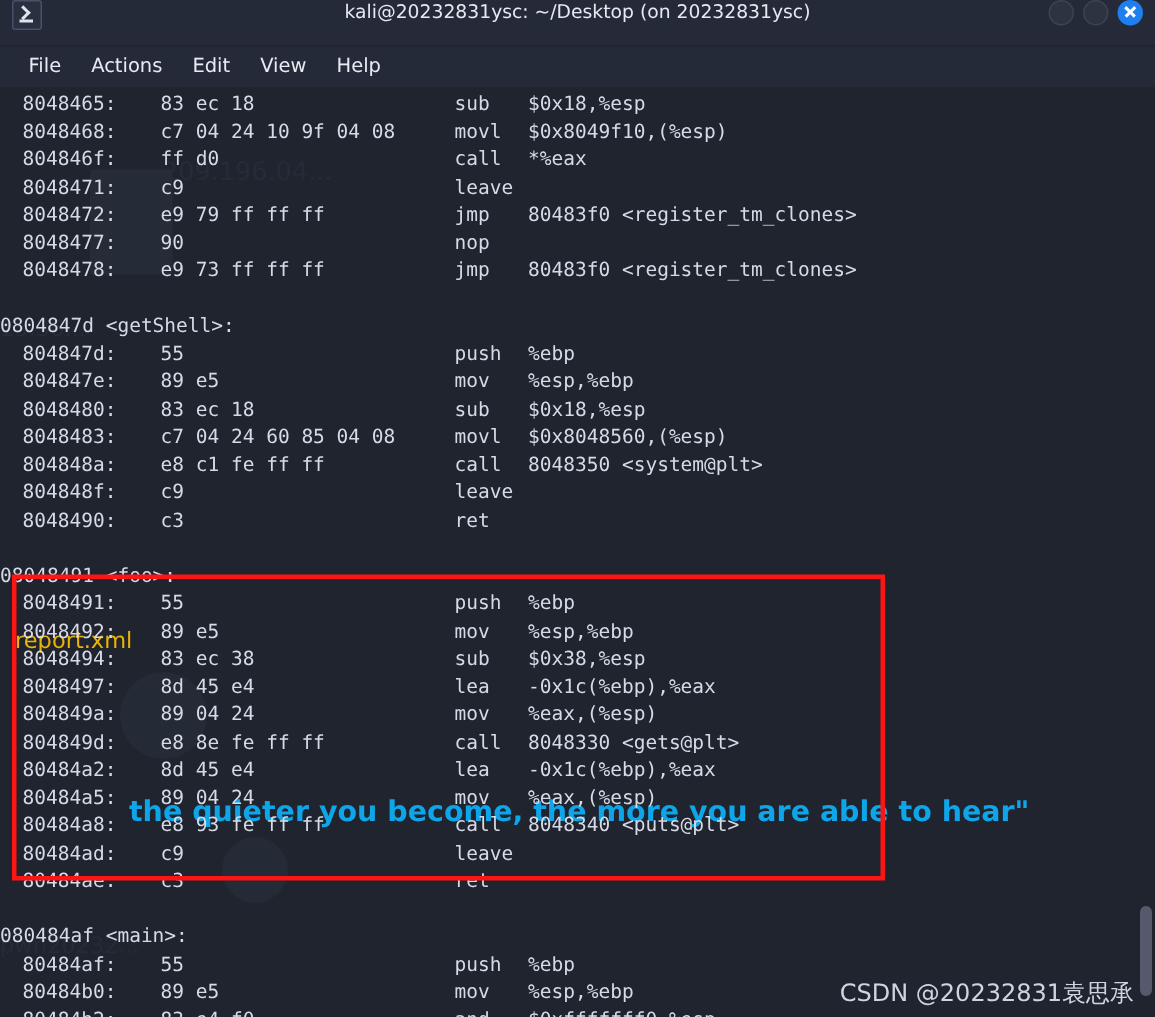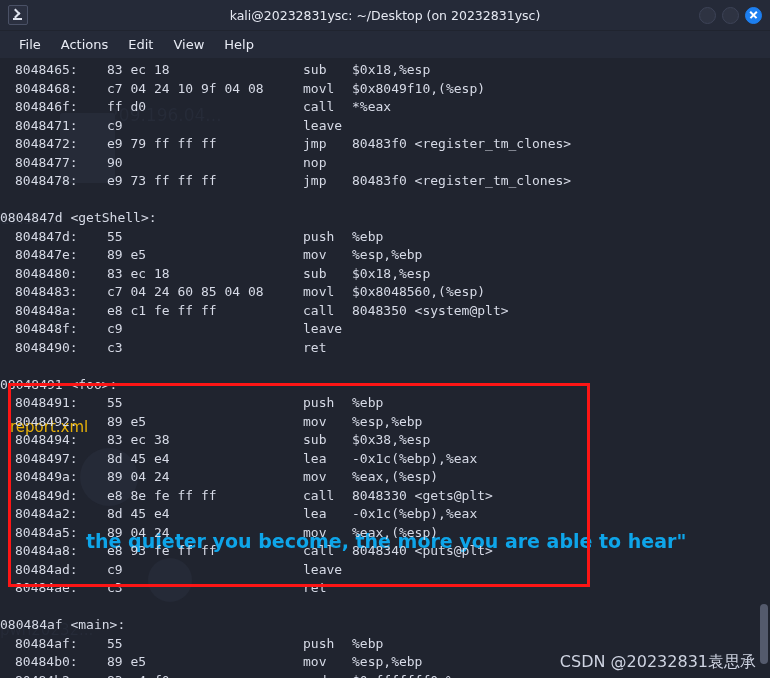--- a/index.html
+++ b/index.html
@@ -28,7 +28,7 @@
     height: 30px;
     background: #252a38;
     display: flex;
-    align-items: center;
+    align-items: flex-start;
     border-bottom: 1px solid #20242f;
     gap: 39px;
   }

